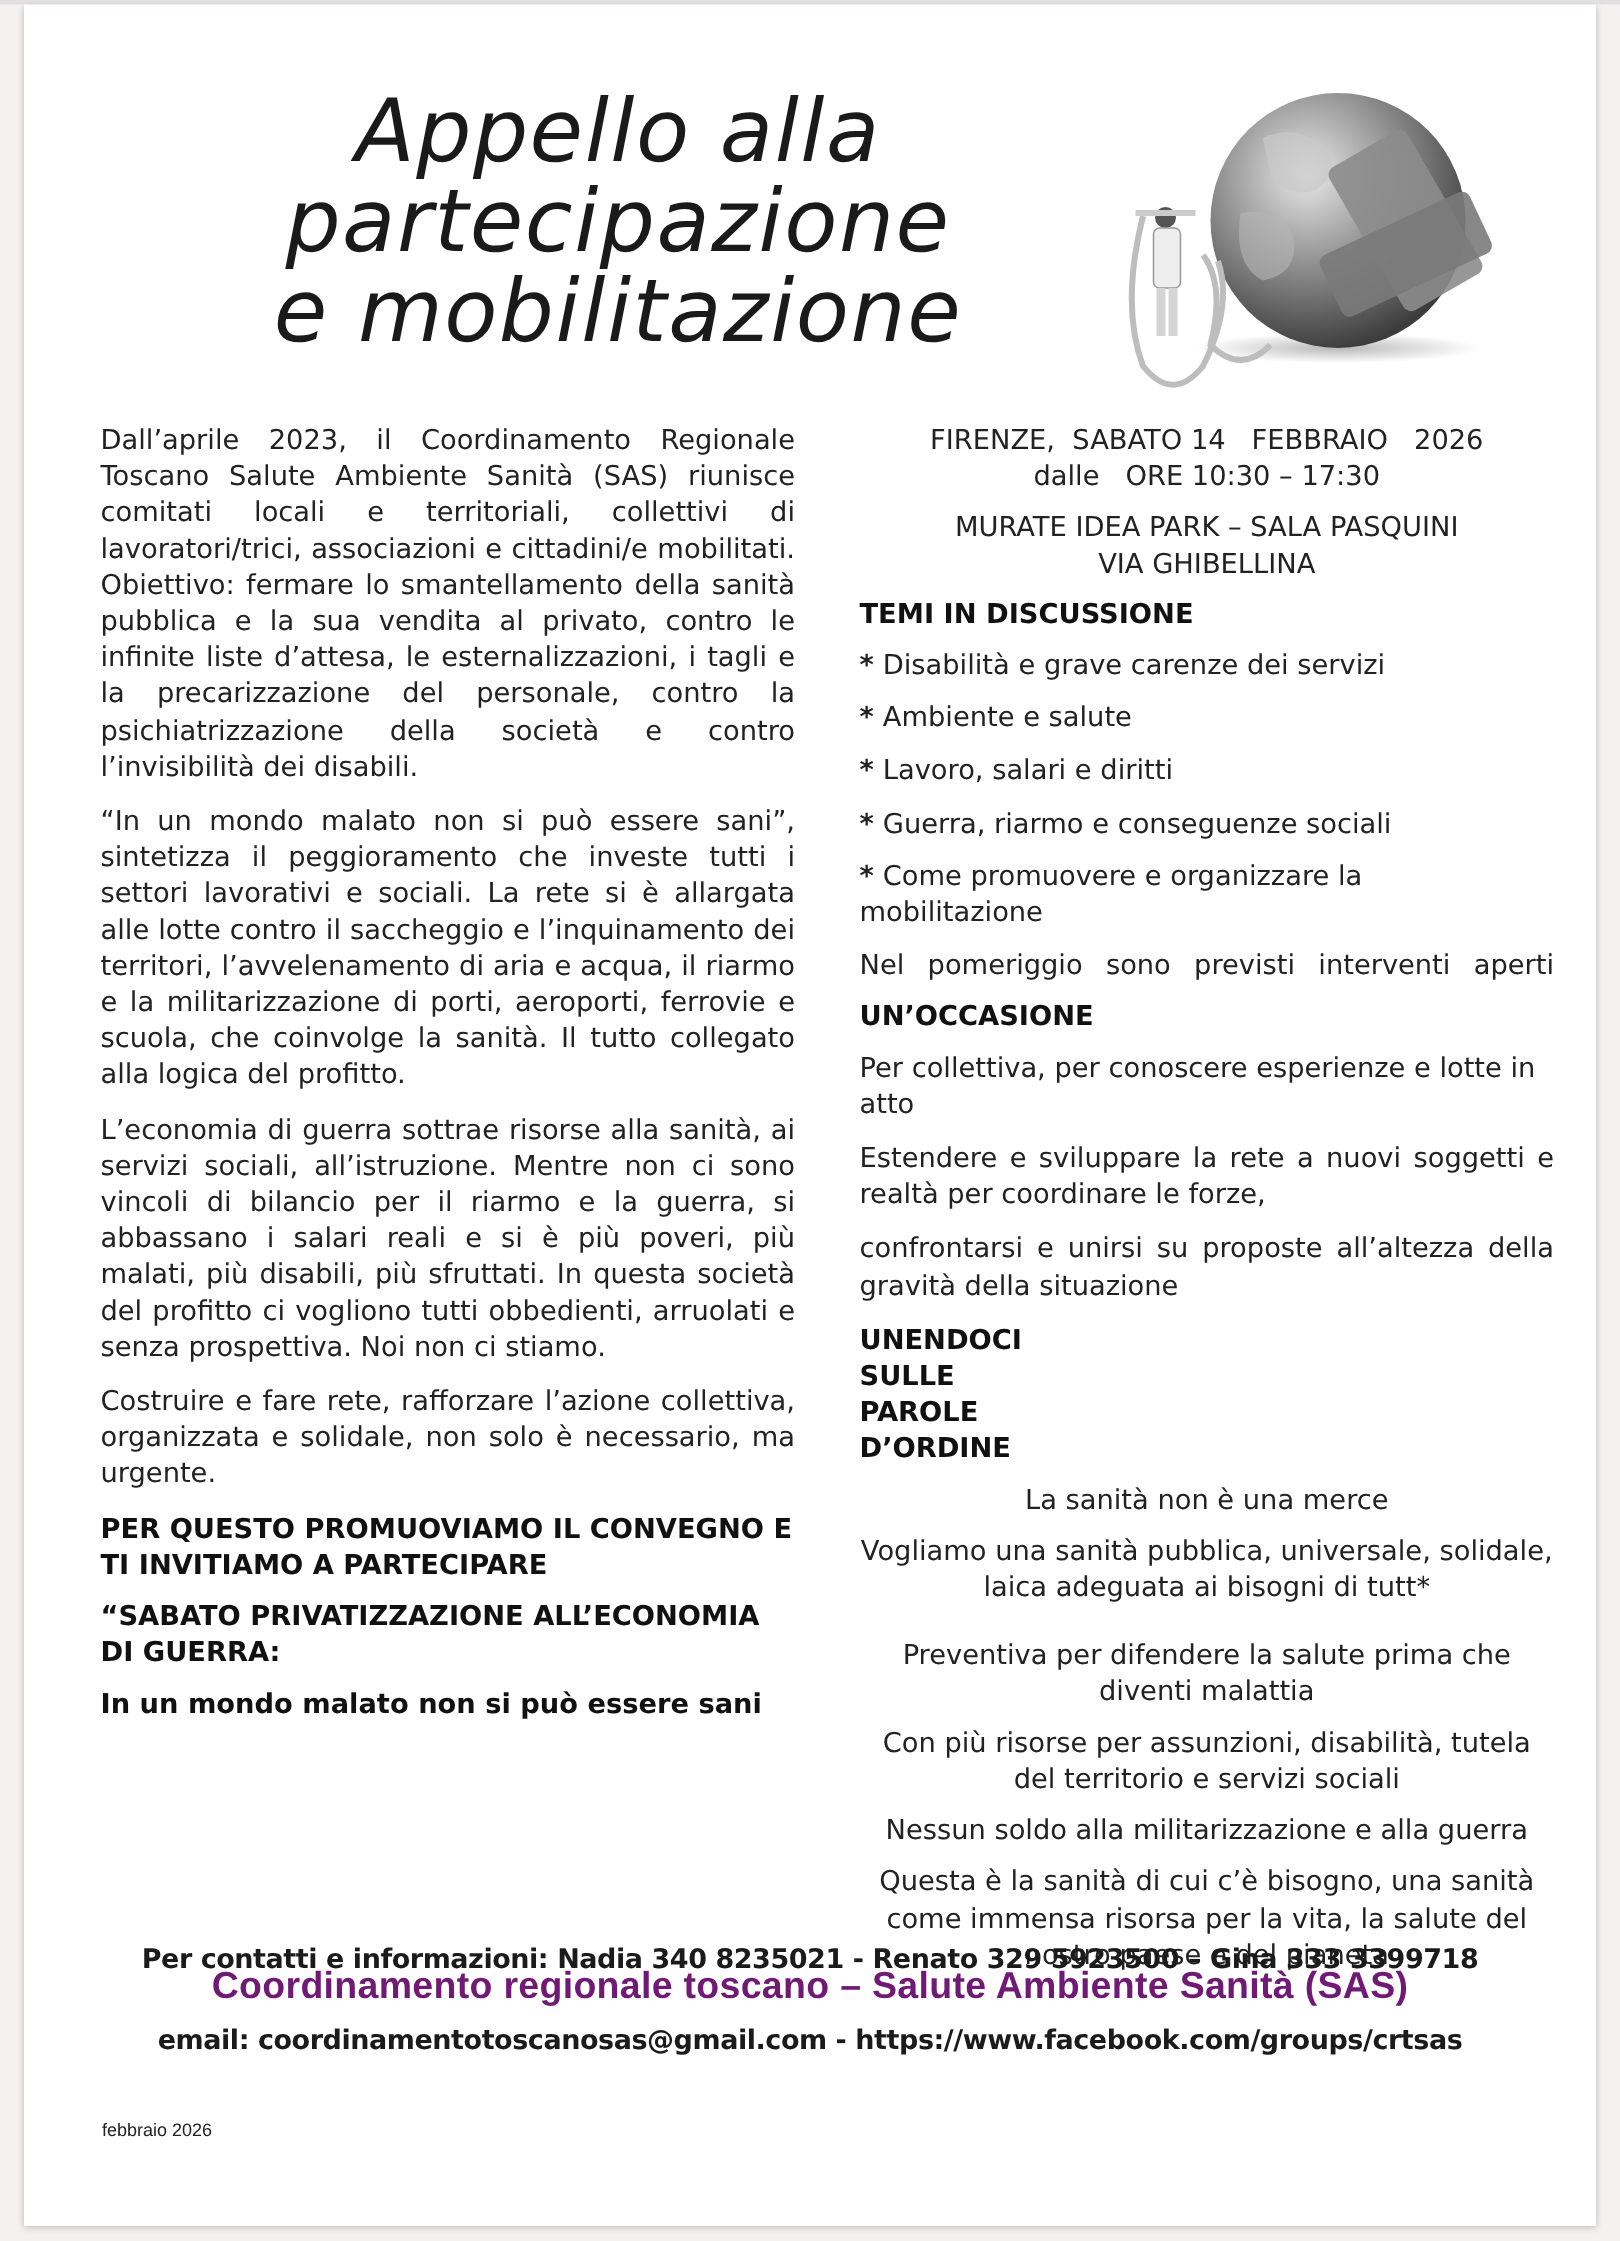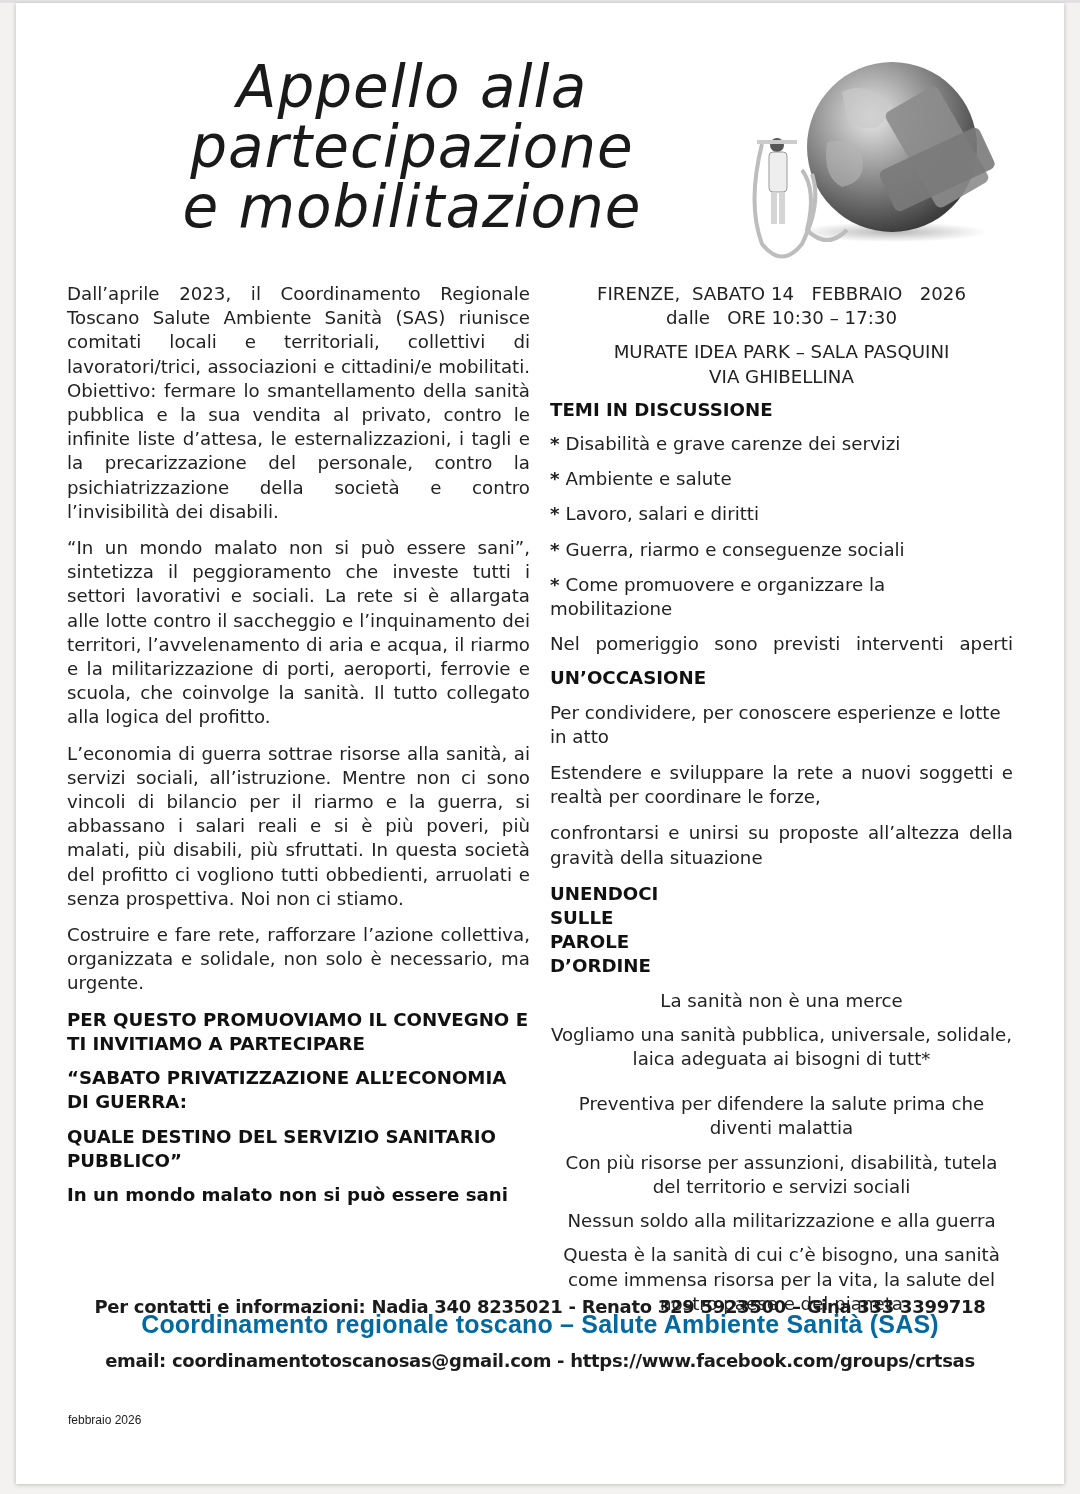--- a/index.html
+++ b/index.html
@@ -35,7 +35,7 @@
       color: #222;
     }
     .col-left { left: 67px; width: 463px; }
-    .col-right { left: 550px; width: 463px; }
+    .col-right { left: 573px; width: 463px; }
     .p { margin: 0 0 12px 0; text-align: justify; }
     .p.last-justify { text-align-last: justify; }
     .b { font-weight: bold; color: #111; }

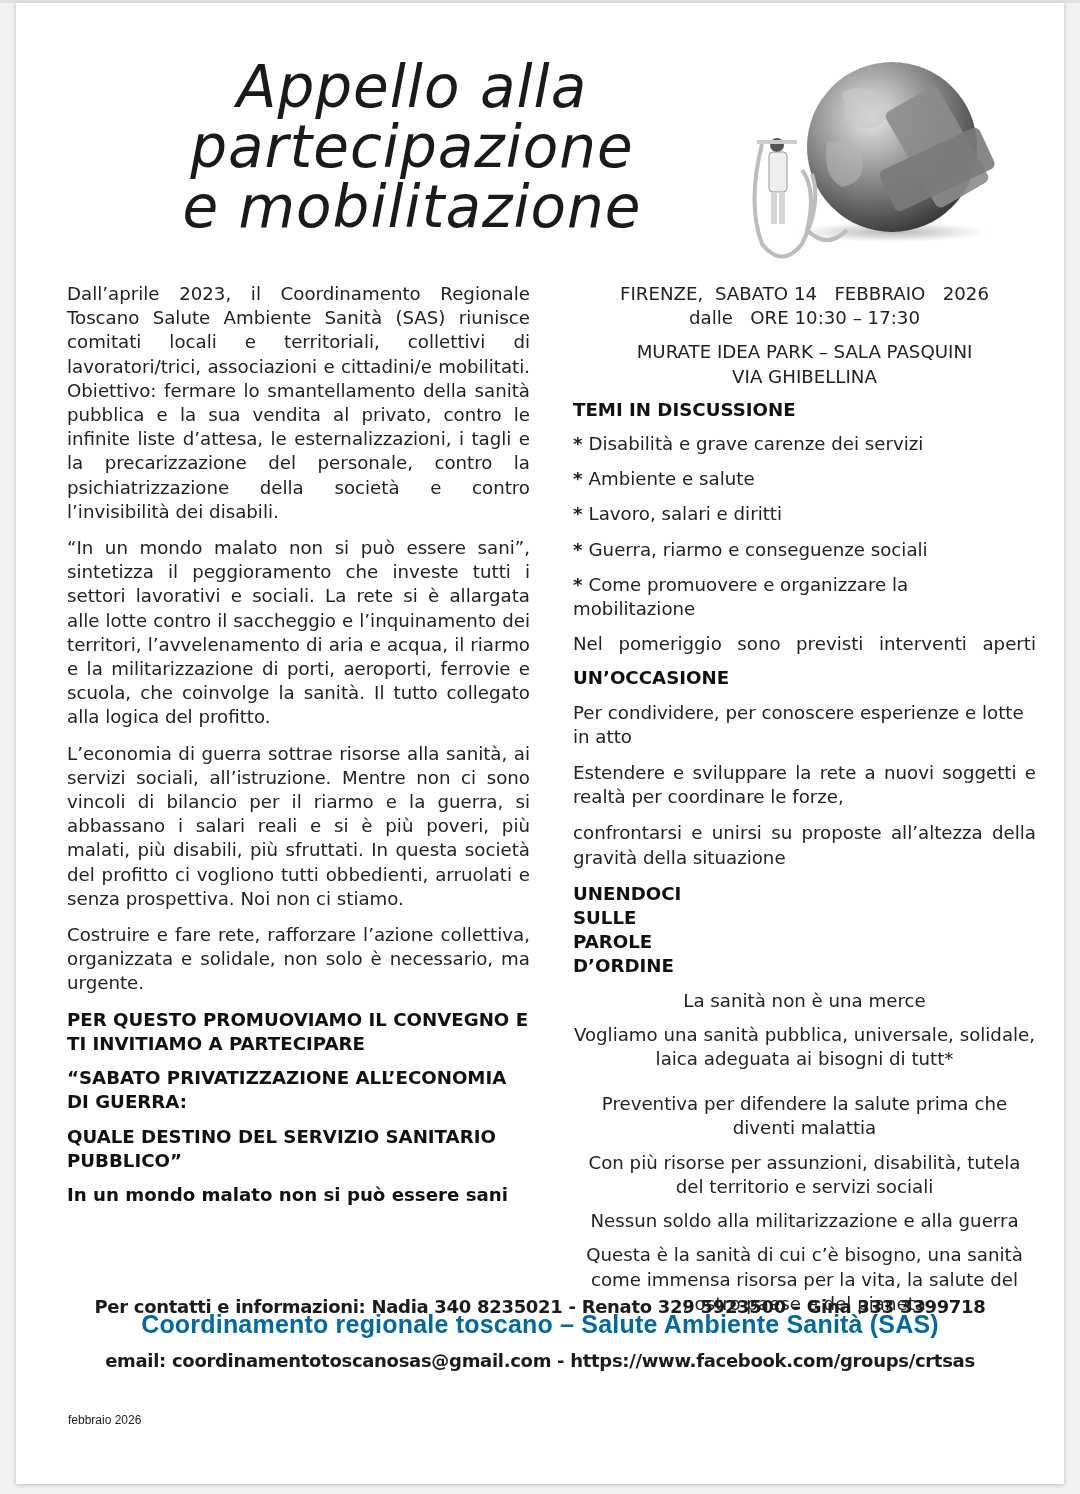--- a/index.html
+++ b/index.html
@@ -132,7 +132,7 @@
 
   <p class="p last-justify" style="margin-bottom:10px;">Nel pomeriggio sono previsti interventi aperti</p>
   <div class="b" style="margin-bottom:10px;">UN’OCCASIONE</div>
-  <p class="p" style="text-align:left;">Per condividere, per conoscere esperienze e lotte in atto</p>
+  <p class="p" style="text-align:left;">Per collettiva, per conoscere esperienze e lotte in atto</p>
   <p class="p">Estendere e sviluppare la rete a nuovi soggetti e realtà per coordinare le forze,</p>
   <p class="p">confrontarsi e unirsi su proposte all’altezza della gravità della situazione</p>
 

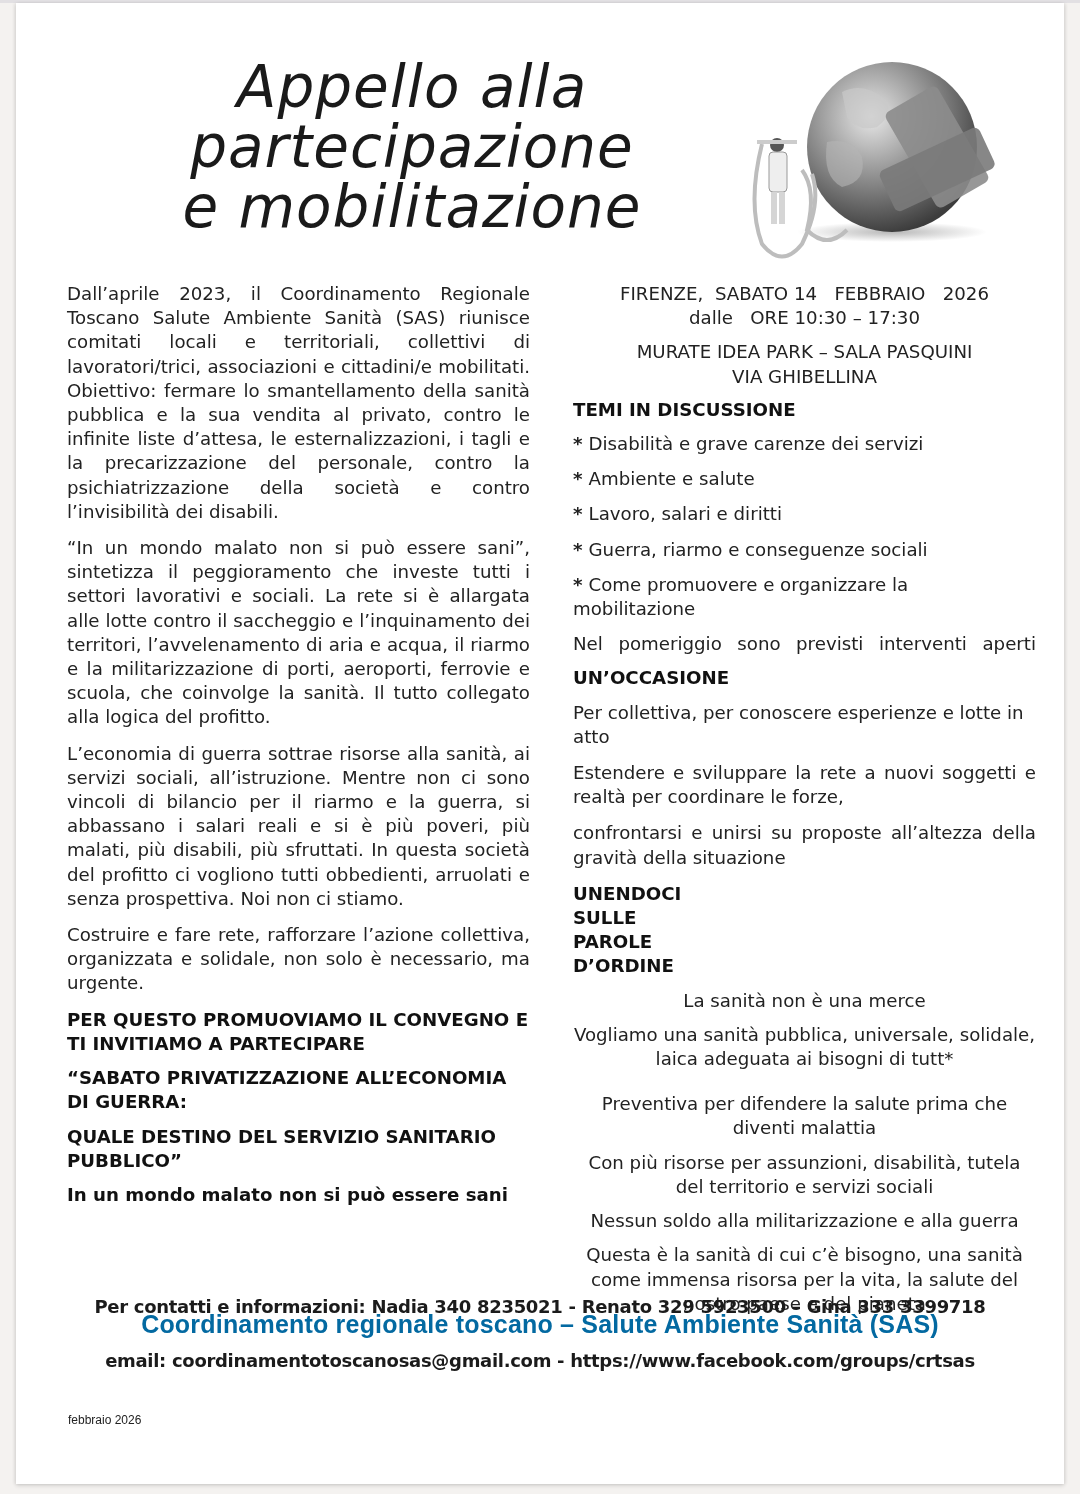--- a/index.html
+++ b/index.html
@@ -109,7 +109,6 @@
   <p class="p last-justify">Costruire e fare rete, rafforzare l’azione collettiva, organizzata e solidale, non solo è necessario, ma urgente.</p>
   <p class="p b" style="text-align:left; margin-bottom:10px;">PER QUESTO PROMUOVIAMO IL CONVEGNO E TI INVITIAMO A PARTECIPARE</p>
   <p class="p b" style="text-align:left; margin-bottom:10px;">“SABATO PRIVATIZZAZIONE ALL’ECONOMIA DI GUERRA:</p>
-  <p class="p b" style="text-align:left; margin-bottom:10px;">QUALE DESTINO DEL SERVIZIO SANITARIO PUBBLICO”</p>
   <p class="p b" style="text-align:left;">In un mondo malato non si può essere sani</p>
 </div>
 

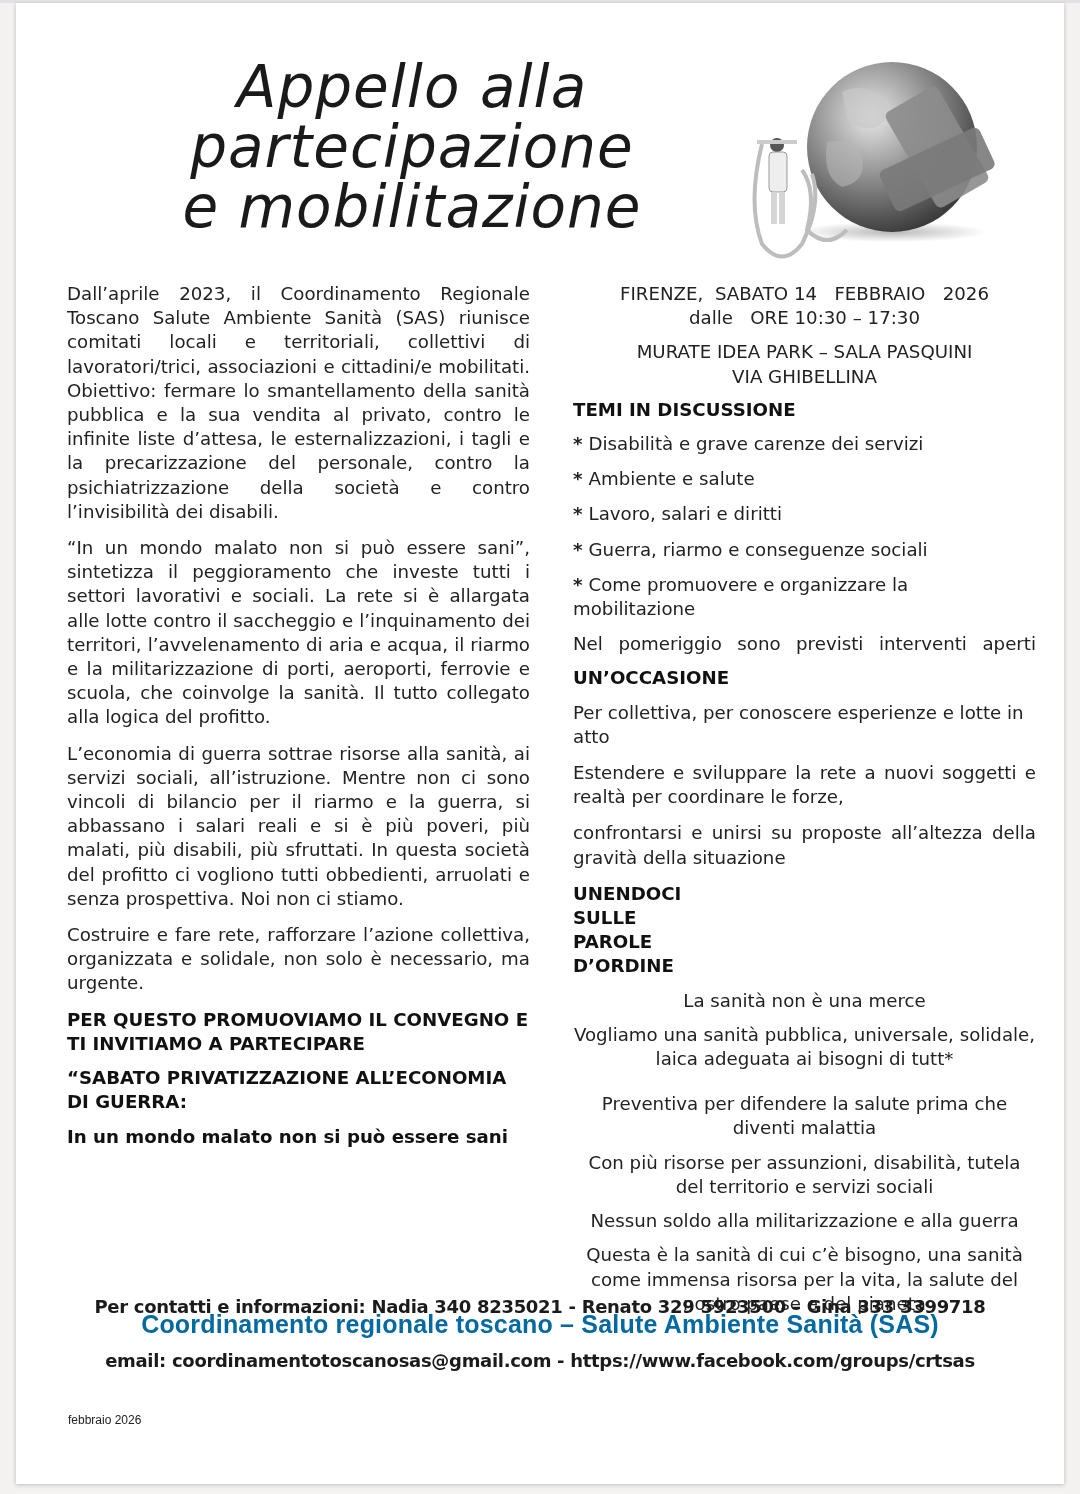--- a/index.html
+++ b/index.html
@@ -44,7 +44,7 @@
     .bul .star { font-weight: bold; margin-right: 6px; }
     .footer-title {
       position: absolute; left: 16px; width: 1048px; top: 1310px;
-      text-align: center; font-weight: bold; font-size: 25px; color: #0369a1;
+      text-align: center; font-weight: bold; font-size: 25px; color: #701a75;
       font-family: "Liberation Sans", sans-serif; letter-spacing: 0.2px;
     }
     .footer-line {

